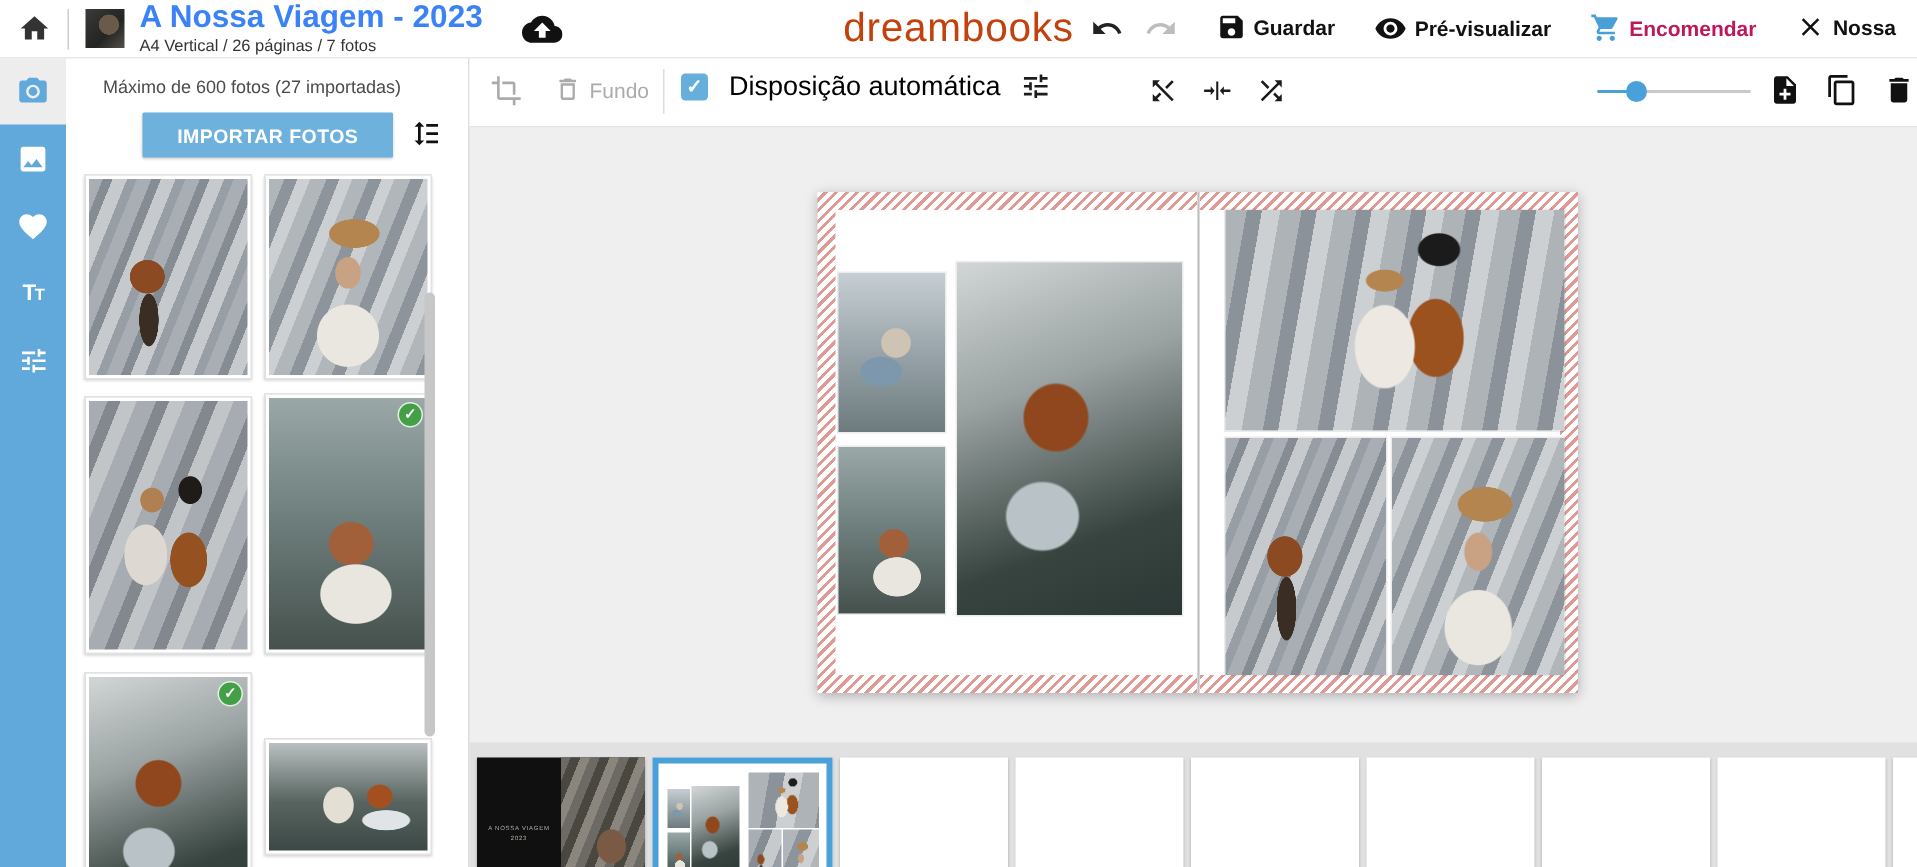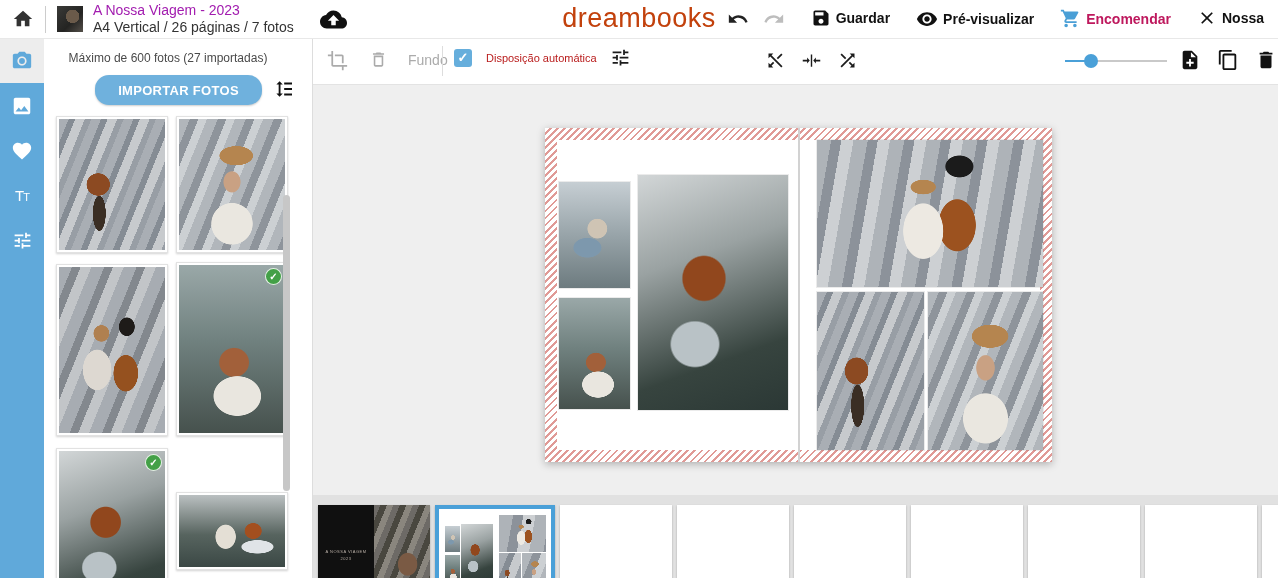--- a/index.html
+++ b/index.html
@@ -16,7 +16,7 @@
       radial-gradient(circle at 60% 40%,#6a5a4a 0 30%,transparent 31%),
       linear-gradient(135deg,#3a3a38 0%,#242422 60%,#55504a 100%)}
   .tb-titles{margin-left:10px;line-height:1.18;white-space:nowrap}
-  .tb-title{color:#a21caf;font-size:14px;font-weight:400}
+  .tb-title{color:#3b82f6;font-size:21px;font-weight:700}
   .tb-sub{color:#333;font-size:14px}
   .tb-cloud{margin-left:26px}
   .tb-logo{position:absolute;left:50%;top:3px;transform:translateX(-50%);

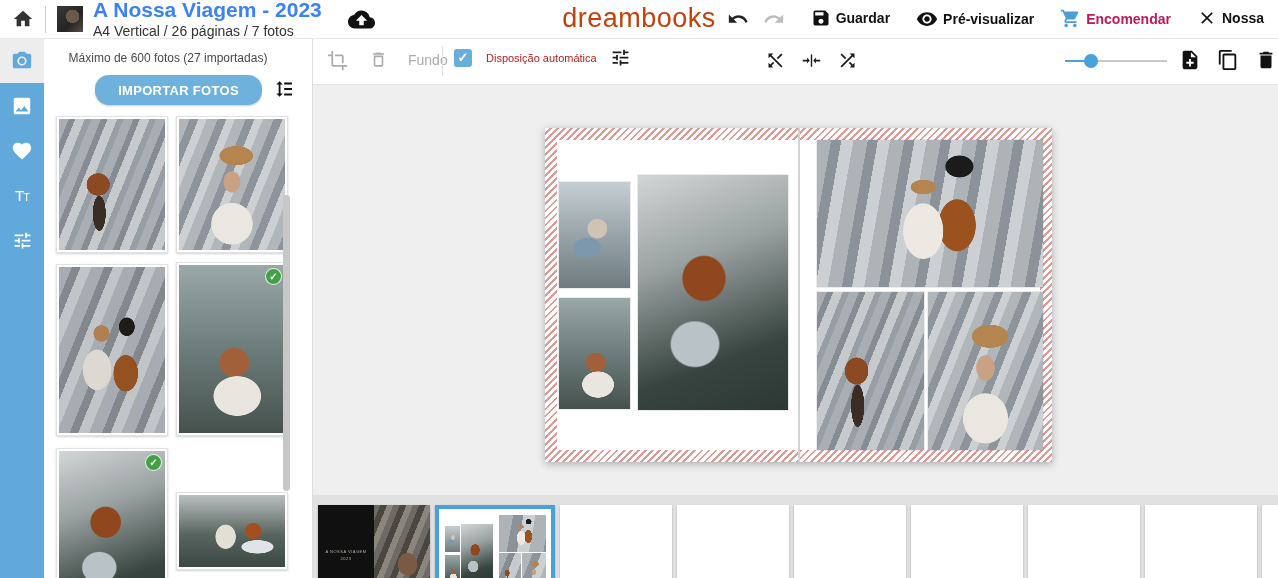--- a/index.html
+++ b/index.html
@@ -17,7 +17,7 @@
       linear-gradient(135deg,#3a3a38 0%,#242422 60%,#55504a 100%)}
   .tb-titles{margin-left:10px;line-height:1.18;white-space:nowrap}
   .tb-title{color:#3b82f6;font-size:21px;font-weight:700}
-  .tb-sub{color:#333;font-size:14px}
+  .tb-sub{color:#333;font-size:11px}
   .tb-cloud{margin-left:26px}
   .tb-logo{position:absolute;left:50%;top:3px;transform:translateX(-50%);
            font-size:27px;color:#c2410c;letter-spacing:.5px;font-weight:400}

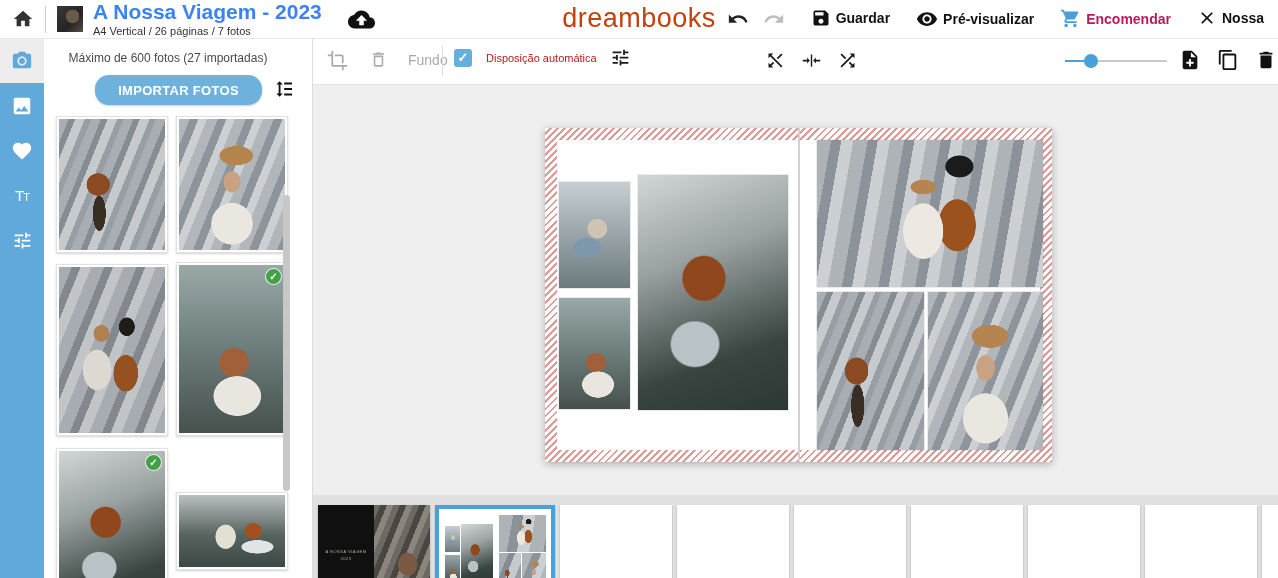--- a/index.html
+++ b/index.html
@@ -63,7 +63,7 @@
   .workspace{position:absolute;top:38px;left:312px;right:0;bottom:0;background:#efefef;border-left:1px solid #ddd}
   .wtoolbar{position:absolute;top:0;left:0;right:0;height:46px;background:#fff;border-bottom:1px solid #e3e3e3}
   .tb-crop{position:absolute;left:14px;top:12px;cursor:default}
-  .tb-fundo{position:absolute;left:56px;top:12px;display:flex;align-items:center;gap:20px;color:#ababab;
+  .tb-fundo{position:absolute;left:56px;top:12px;display:flex;align-items:center;gap:5px;color:#ababab;
             font-size:14px;cursor:default}
   .tb-divider{position:absolute;left:129px;top:8px;width:1px;height:30px;background:#ddd}
   .tb-auto{position:absolute;left:141px;top:9px;display:flex;align-items:center;cursor:pointer}

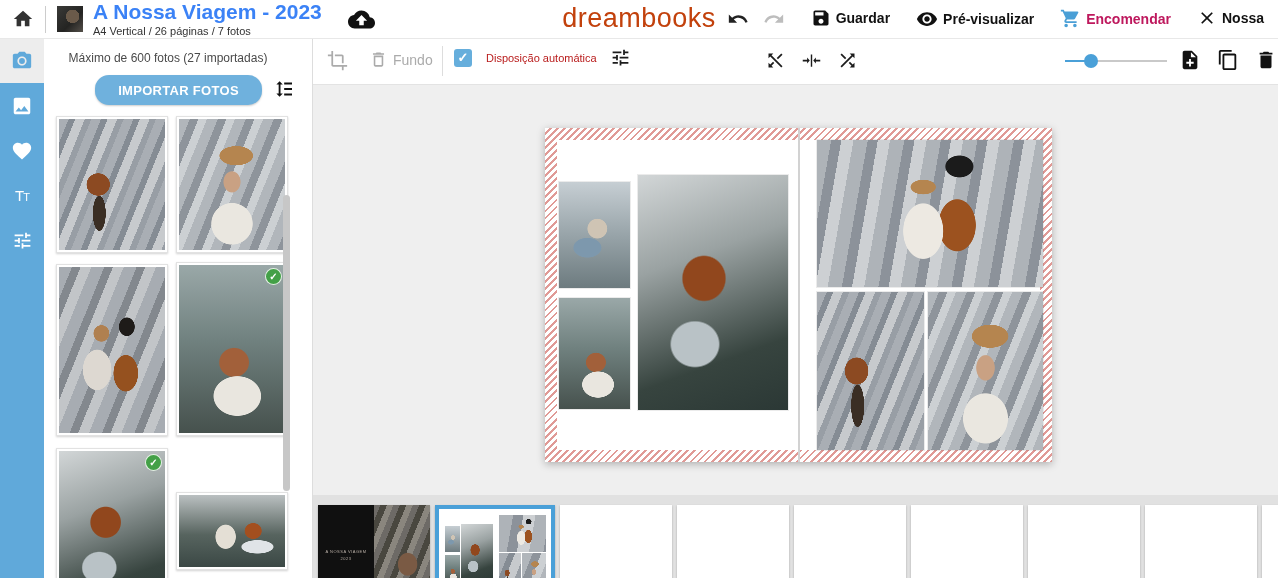--- a/index.html
+++ b/index.html
@@ -69,7 +69,7 @@
   .tb-auto{position:absolute;left:141px;top:9px;display:flex;align-items:center;cursor:pointer}
   .cbx{width:18px;height:18px;border-radius:3px;background:#66aedc;color:#fff;font-size:13px;font-weight:700;
        line-height:18px;text-align:center;flex:none}
-  .tb-auto-label{font-size:11px;color:#b91c1c;margin:0 13px 0 14px;white-space:nowrap}
+  .tb-auto-label{font-size:18px;color:#000000;margin:0 13px 0 14px;white-space:nowrap}
   .tb-shuffles{position:absolute;left:452px;top:12px;display:flex;gap:15px}
   .tb-shuffles .ibtn{cursor:pointer}
   .tb-slider{position:absolute;left:752px;top:15px;width:102px;height:16px;cursor:pointer}

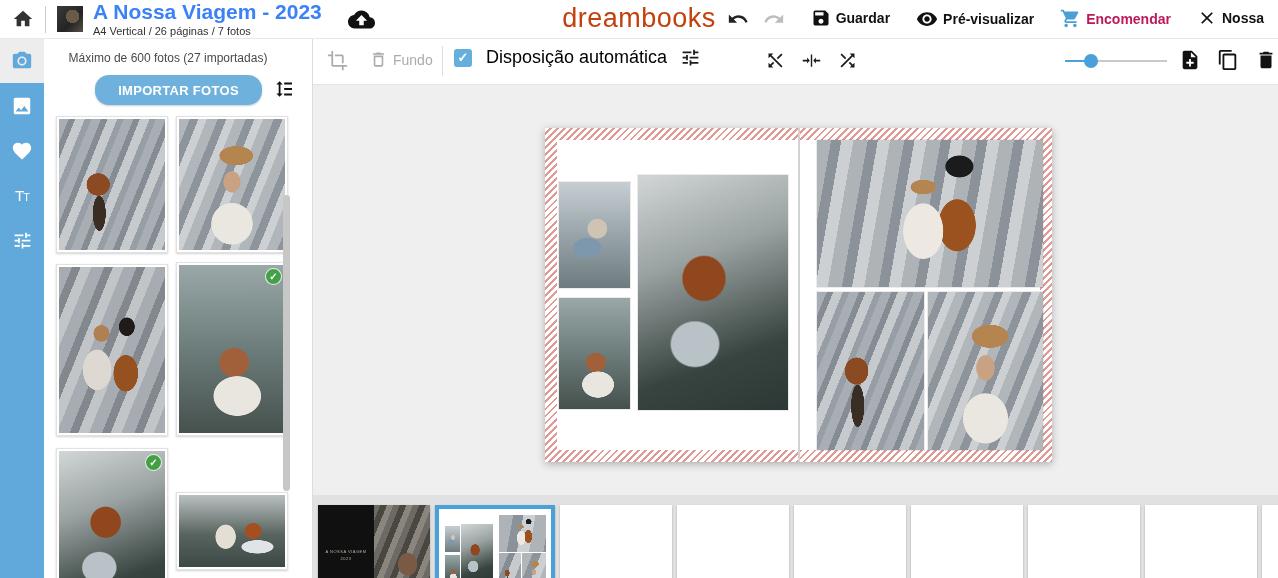--- a/index.html
+++ b/index.html
@@ -39,7 +39,7 @@
   .panel{position:absolute;top:38px;left:44px;width:248px;bottom:0;background:#fff;z-index:15;overflow:hidden}
   .capacity{position:absolute;top:13px;left:0;right:0;text-align:center;font-size:12px;color:#4a4a4a}
   .import-btn{position:absolute;top:37px;left:51px;width:167px;height:30px;background:#6fb1dd;color:#fff;
-              font-size:13px;font-weight:700;letter-spacing:.3px;border:none;border-radius:14px;
+              font-size:13px;font-weight:700;letter-spacing:.3px;border:none;border-radius:1px;
               display:flex;align-items:center;justify-content:center;cursor:pointer;
               box-shadow:0 1px 2px rgba(0,0,0,.2)}
   .sort-btn{position:absolute;top:40px;left:231px;cursor:pointer}

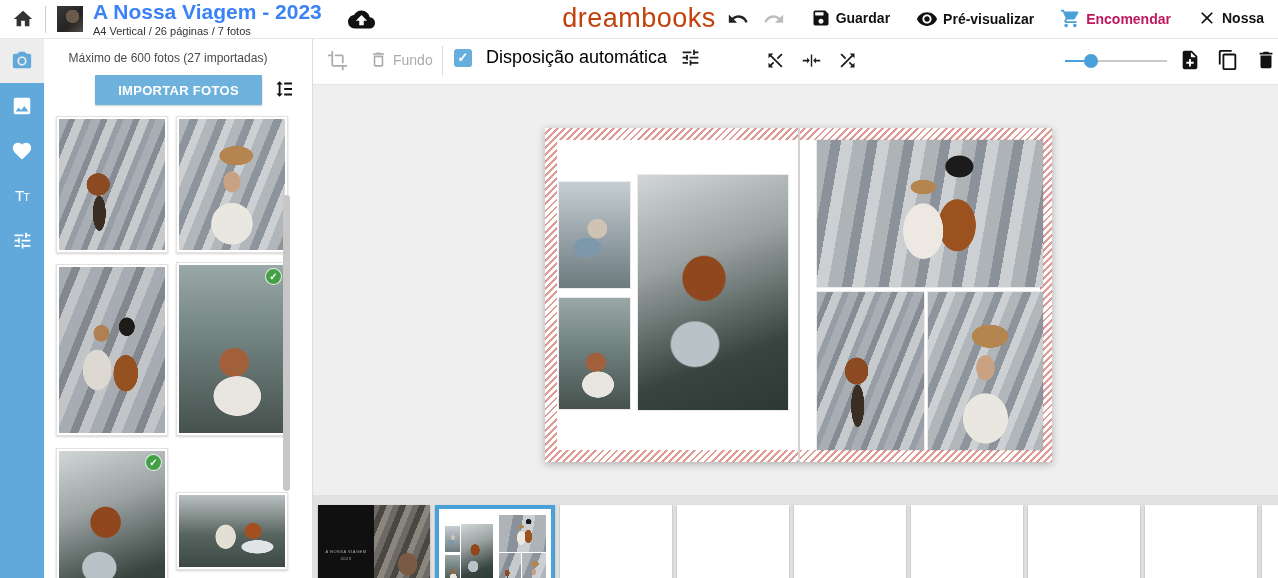--- a/index.html
+++ b/index.html
@@ -32,7 +32,7 @@
   .rail{position:absolute;top:38px;left:0;width:44px;bottom:0;background:#60a9da;z-index:20}
   .rail-top{height:46px;background:#ededed;display:flex;align-items:center;justify-content:center}
   .rail-tab{height:45px;display:flex;align-items:center;justify-content:center;cursor:pointer}
-  .rail-text{color:#fff;font-weight:400;font-size:15px;letter-spacing:-1px}
+  .rail-text{color:#fff;font-weight:700;font-size:15px;letter-spacing:-1px}
   .rail-text .small{font-size:11px}
 
   

